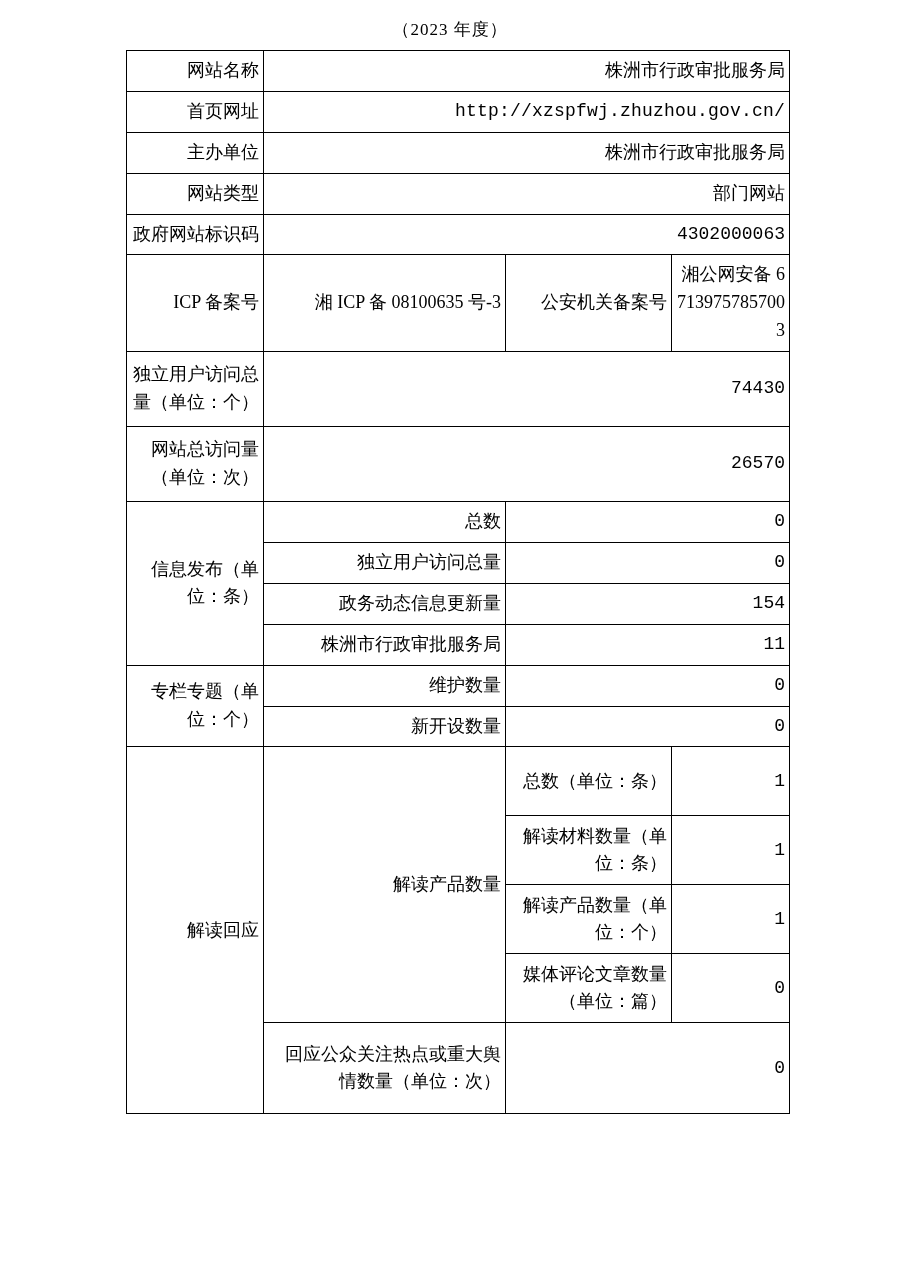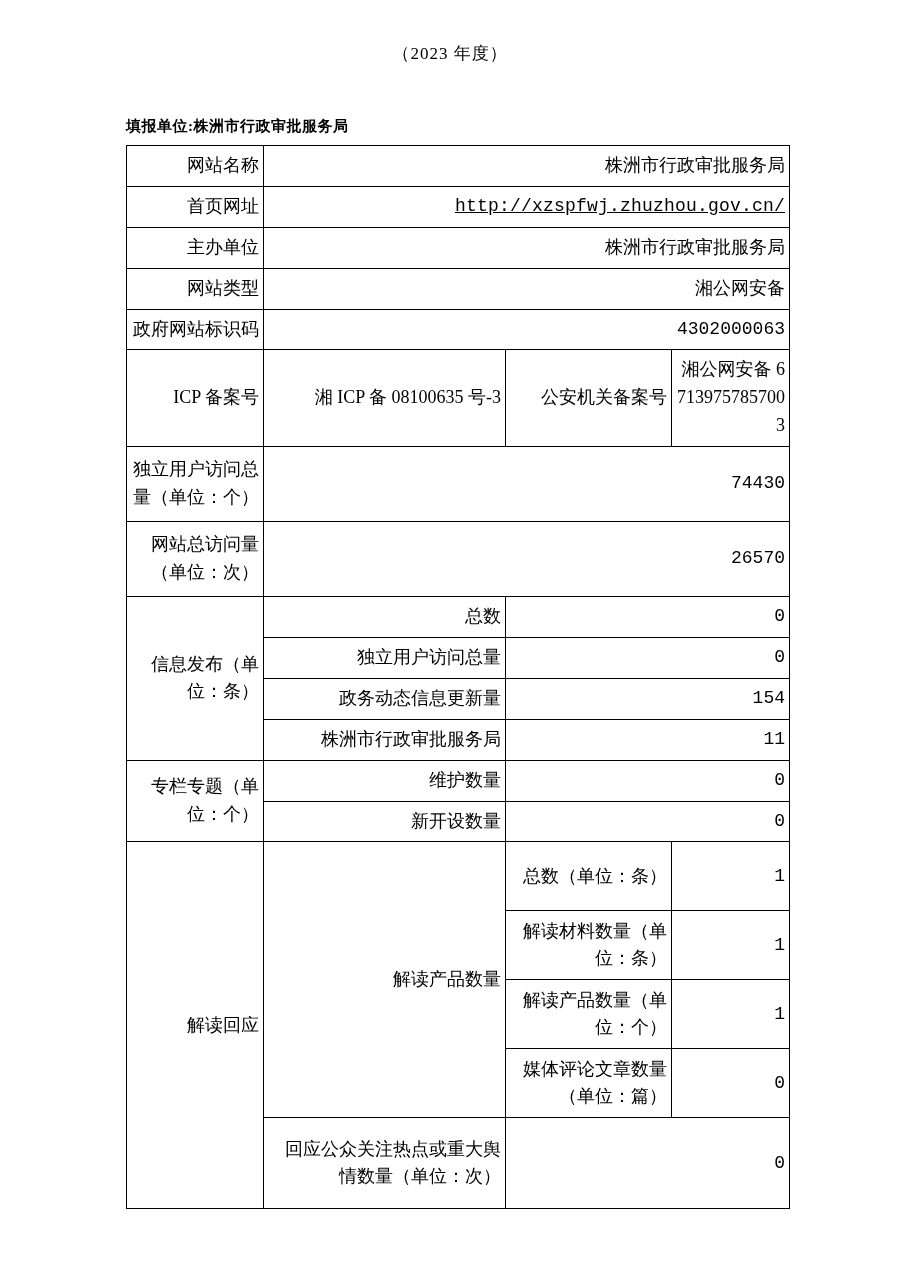--- a/index.html
+++ b/index.html
@@ -32,7 +32,7 @@
   .doc-subtitle {
     text-align: center;
     font-size: 17px;
-    margin-top: 42px;
+    margin-top: 18px;
     letter-spacing: 1px;
   }
   .reporter-line {

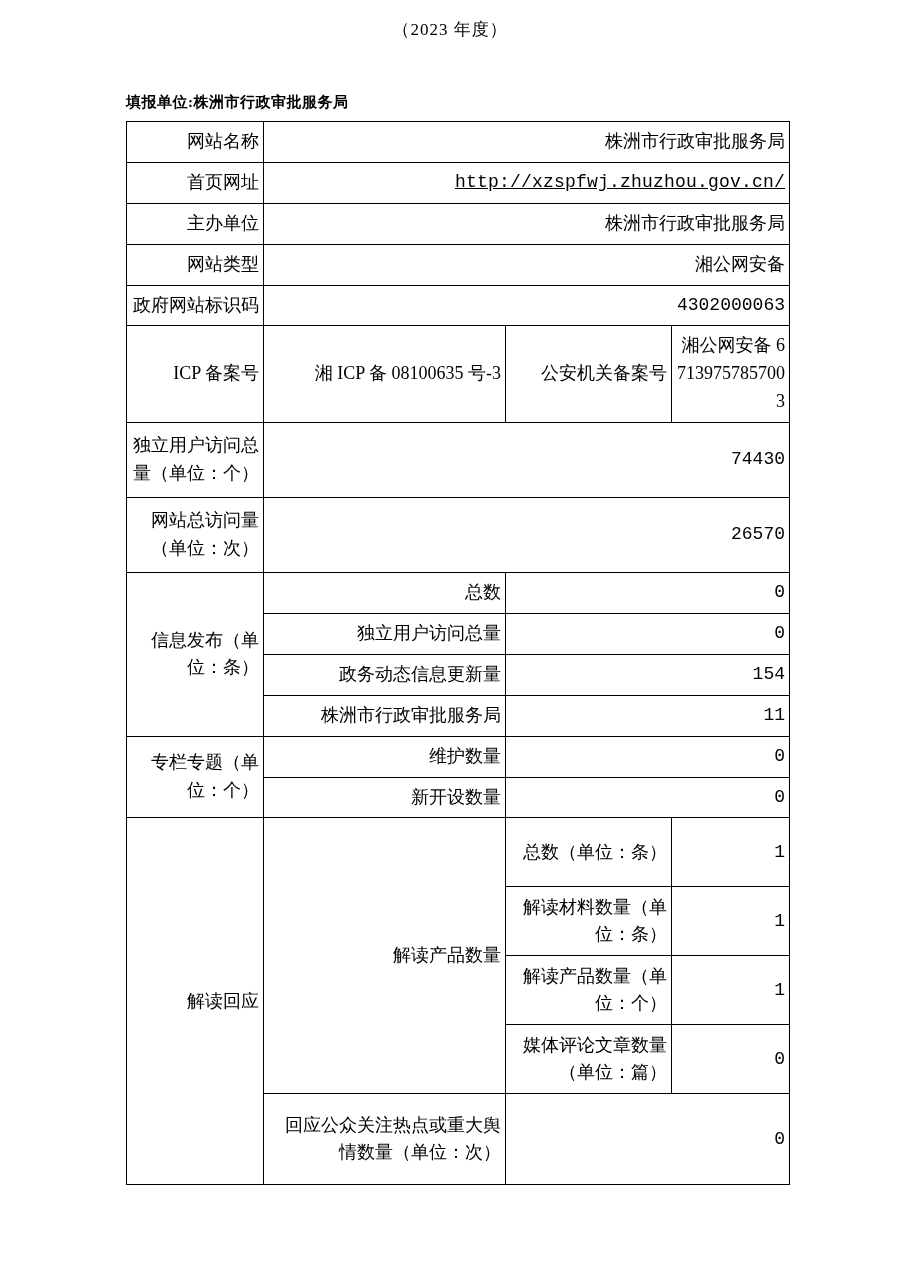--- a/index.html
+++ b/index.html
@@ -81,7 +81,6 @@
 <div class="page">
 
   <div class="doc-subtitle">（2023 年度）</div>
-  <div class="reporter-line">填报单位:株洲市行政审批服务局</div>
 
   <table class="main">
     <colgroup>

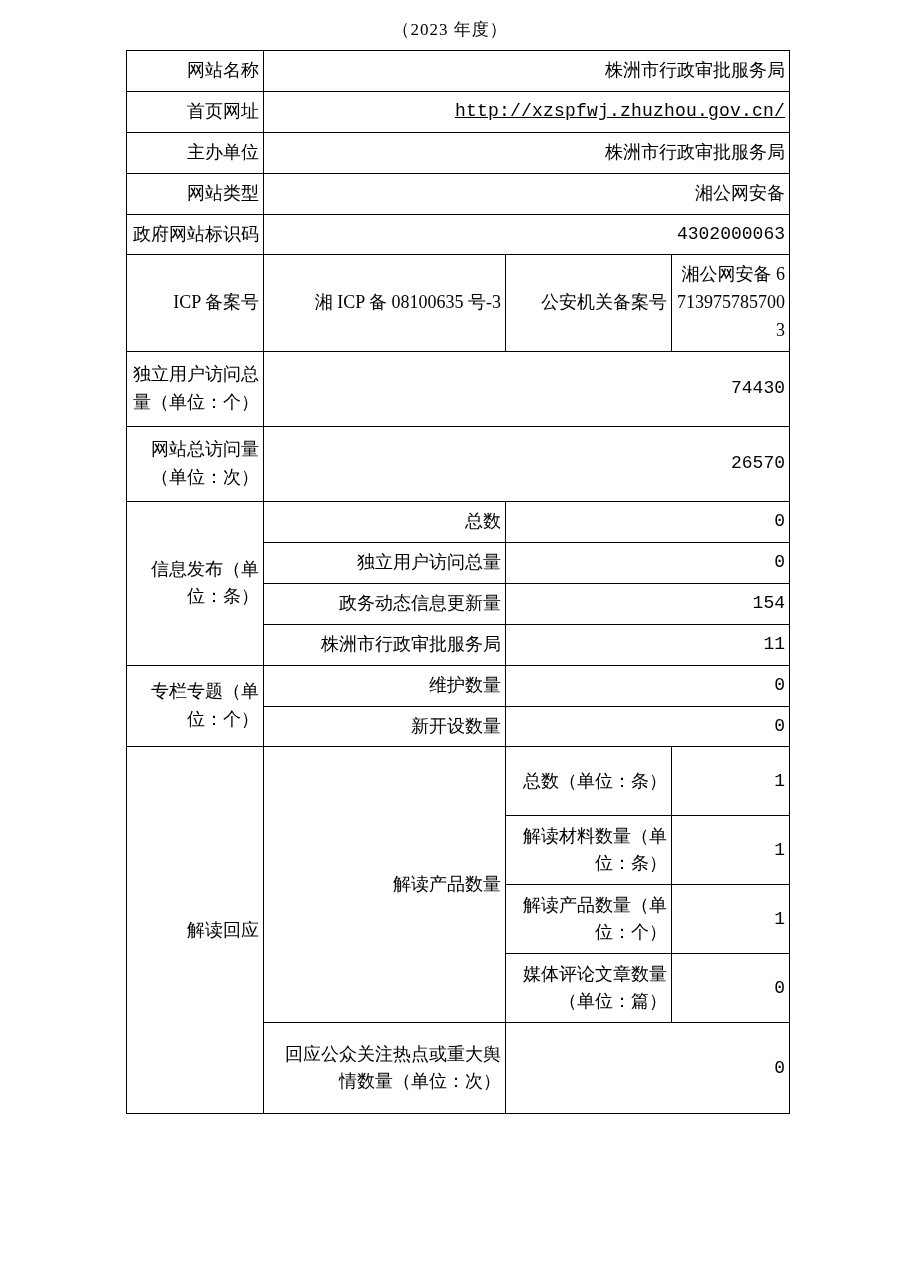--- a/index.html
+++ b/index.html
@@ -65,7 +65,6 @@
     font-family: "Liberation Mono", "DejaVu Sans Mono", monospace;
     font-size: 13.5px;
     letter-spacing: 0.2px;
-    text-decoration: underline;
   }
   .mono {
     font-family: "Liberation Mono", "DejaVu Sans Mono", monospace;

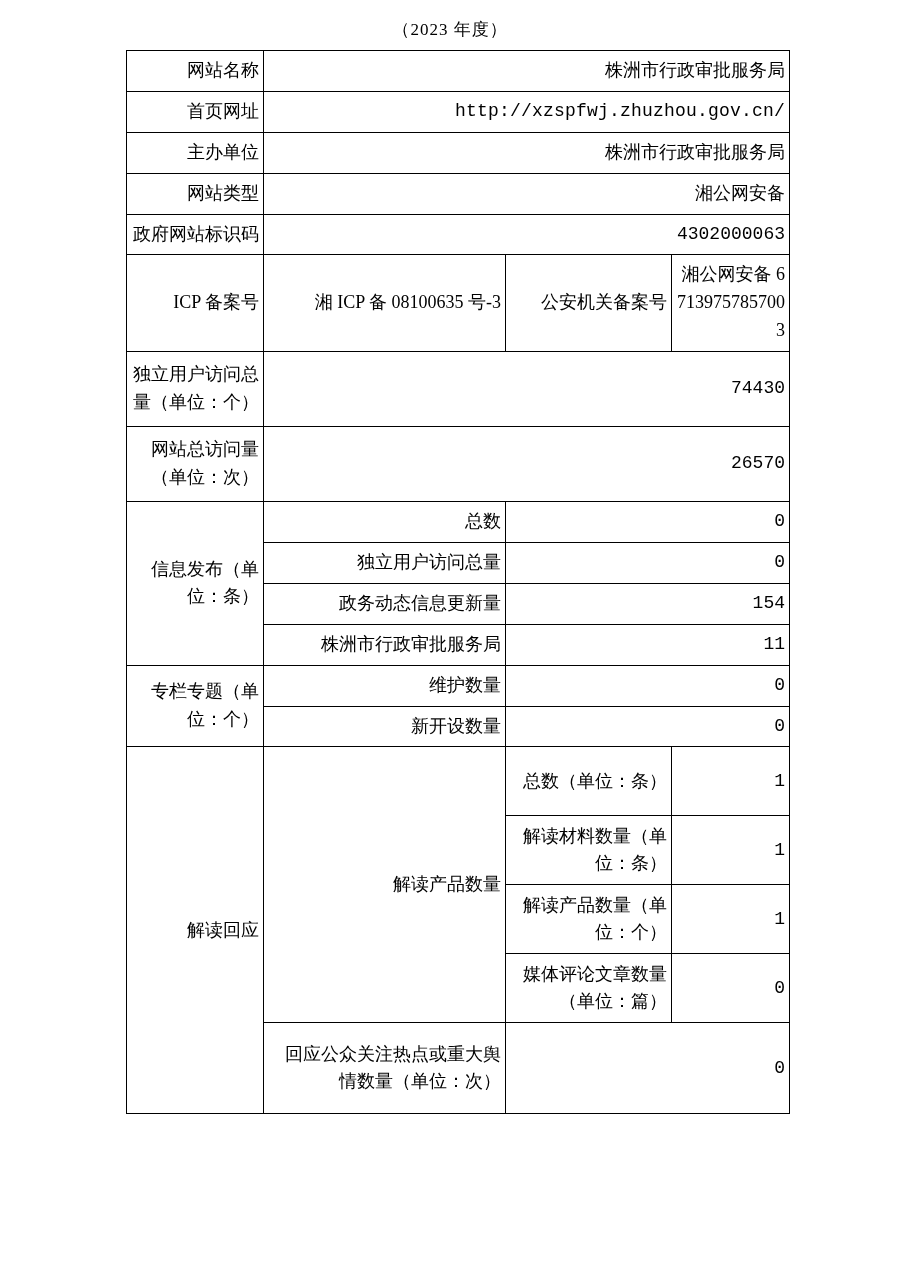--- a/index.html
+++ b/index.html
@@ -104,7 +104,7 @@
       </tr>
       <tr>
         <td class="label">网站类型</td>
-        <td colspan="4">湘公网安备</td>
+        <td colspan="4">部门网站</td>
       </tr>
       <tr>
         <td class="label">政府网站标识码</td>

